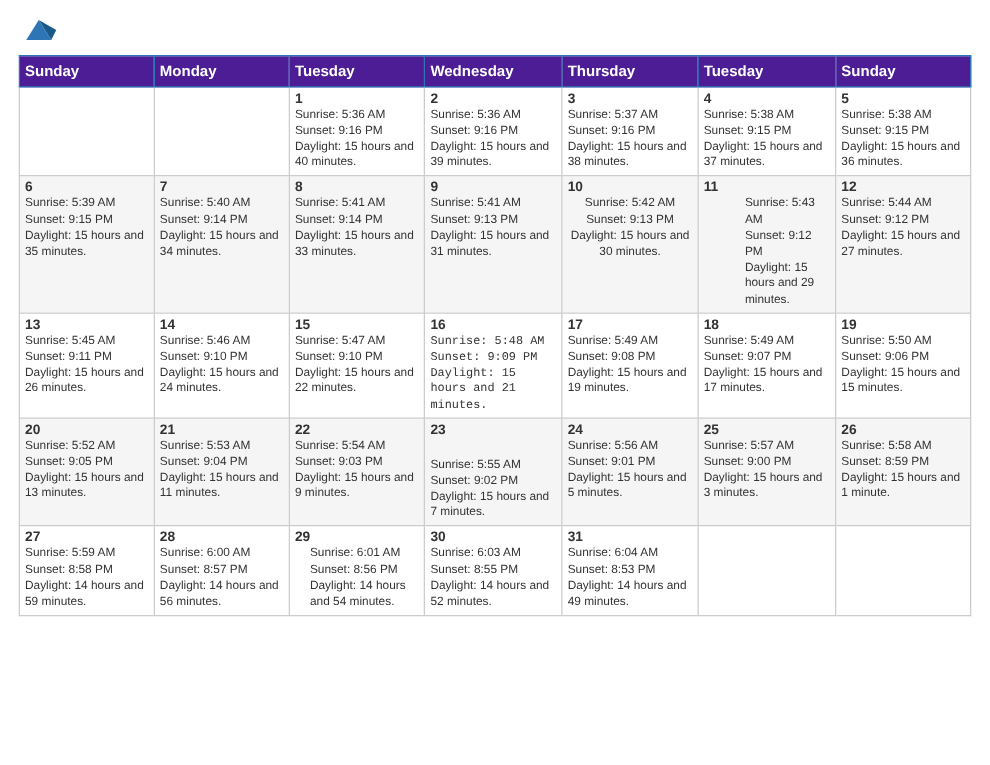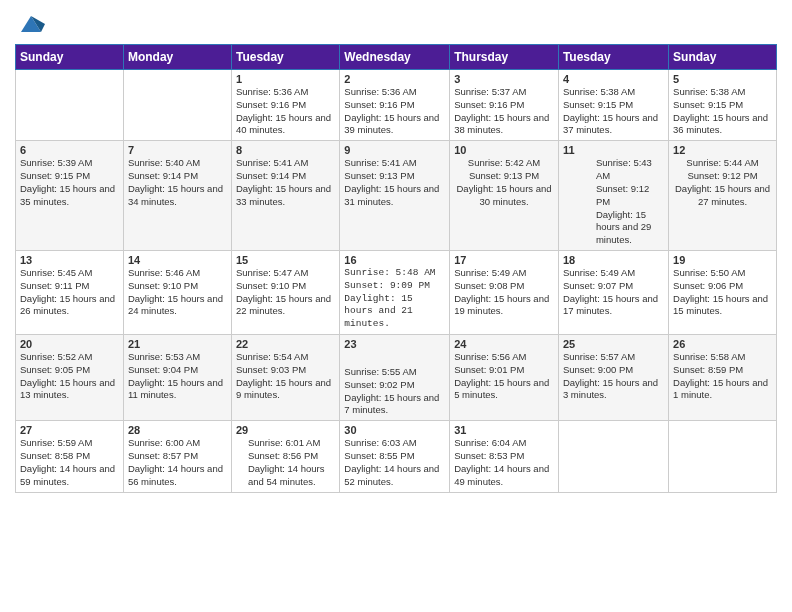--- a/index.html
+++ b/index.html
@@ -202,7 +202,7 @@
           </td>
           <td>
             <div class="day-number">12</div>
-            <div class="day-info" style="white-space: pre-line; text-align: center;">Sunrise: 5:44 AM
+            <div class="day-info" style="white-space: pre-line;">Sunrise: 5:44 AM
 Sunset: 9:12 PM
 Daylight: 15 hours and 27 minutes.</div>
           </td>

